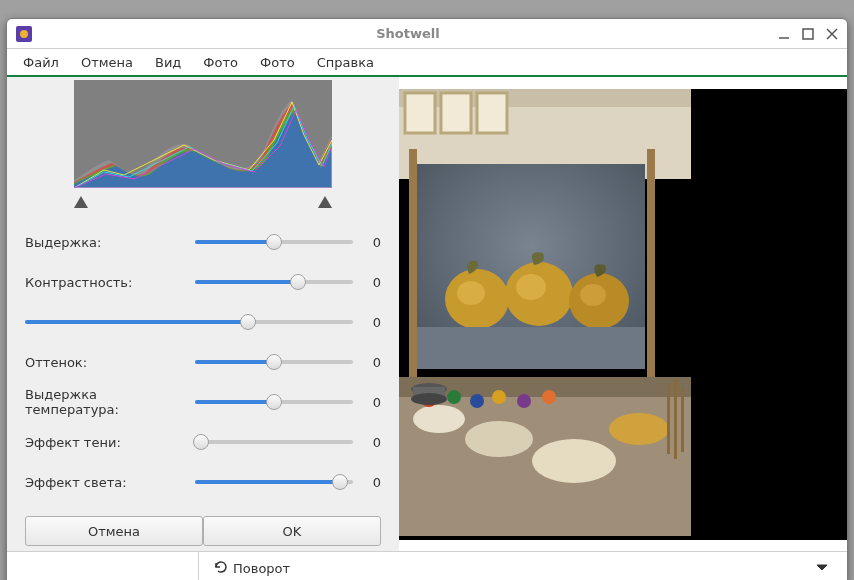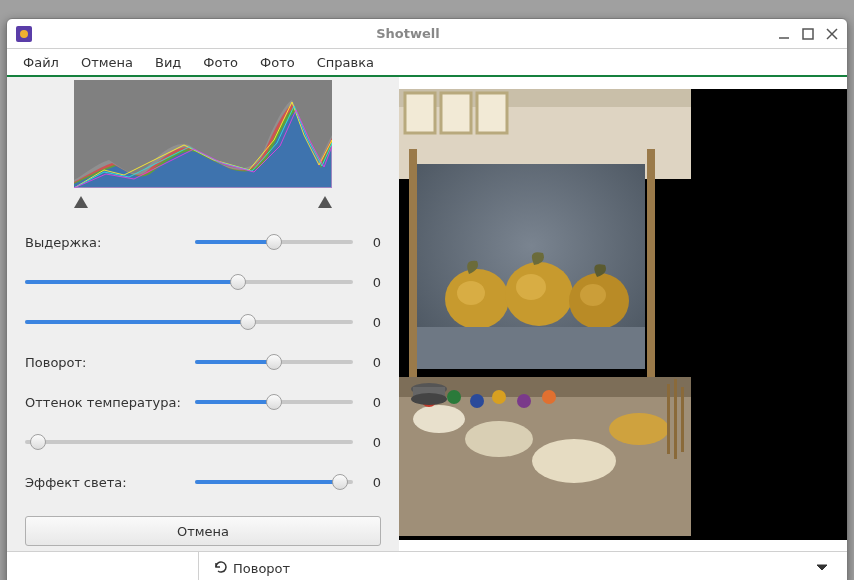--- a/index.html
+++ b/index.html
@@ -153,6 +153,7 @@
       </div>
 
       <div class="slider-row">
+        <div class="slider-label">Контрастность:</div>
         <div class="slider-track">
           <div class="track-bg"></div>
           <div class="track-fill" style="width:65%"></div>

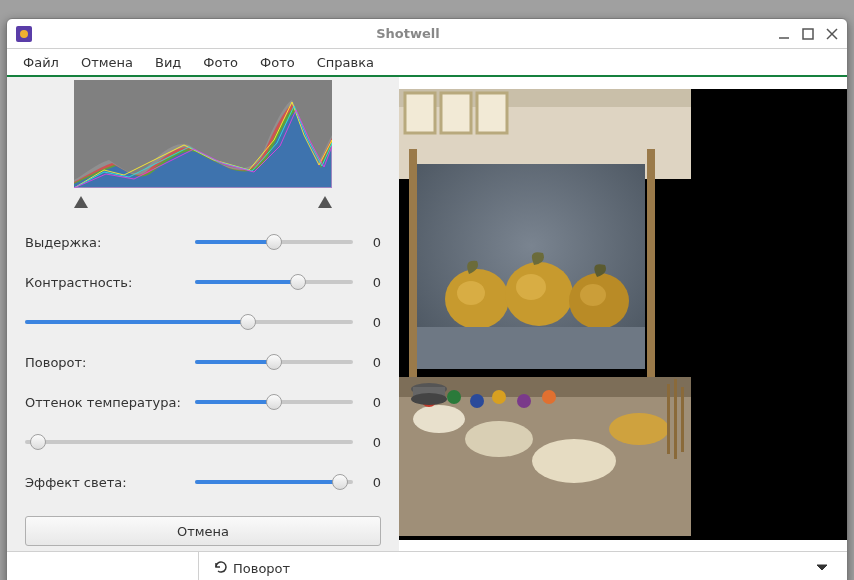--- a/index.html
+++ b/index.html
@@ -172,7 +172,7 @@
       </div>
 
       <div class="slider-row">
-        <div class="slider-label">Поворот:</div>
+        <div class="slider-label">Оттенок:</div>
         <div class="slider-track">
           <div class="track-bg"></div>
           <div class="track-fill" style="width:50%"></div>

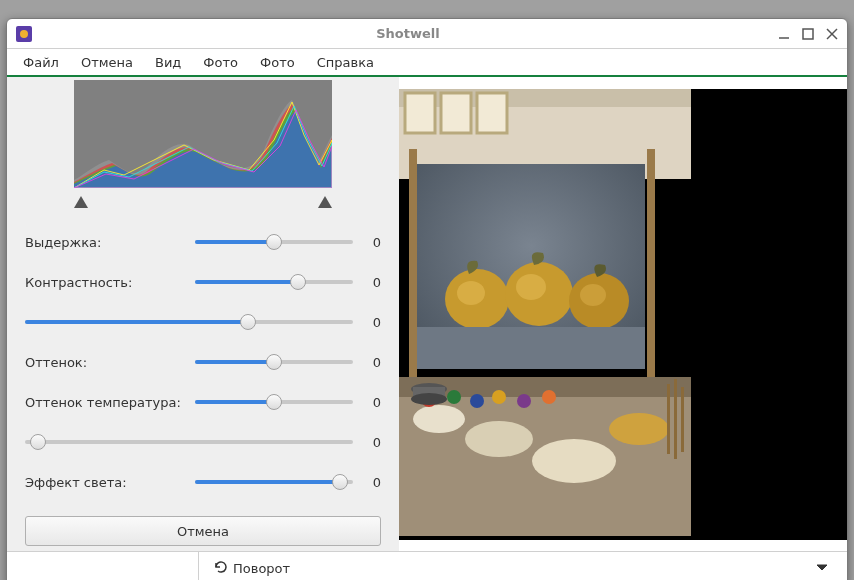--- a/index.html
+++ b/index.html
@@ -182,7 +182,7 @@
       </div>
 
       <div class="slider-row">
-        <div class="slider-label">Оттенок температура:</div>
+        <div class="slider-label">Выдержка температура:</div>
         <div class="slider-track">
           <div class="track-bg"></div>
           <div class="track-fill" style="width:50%"></div>

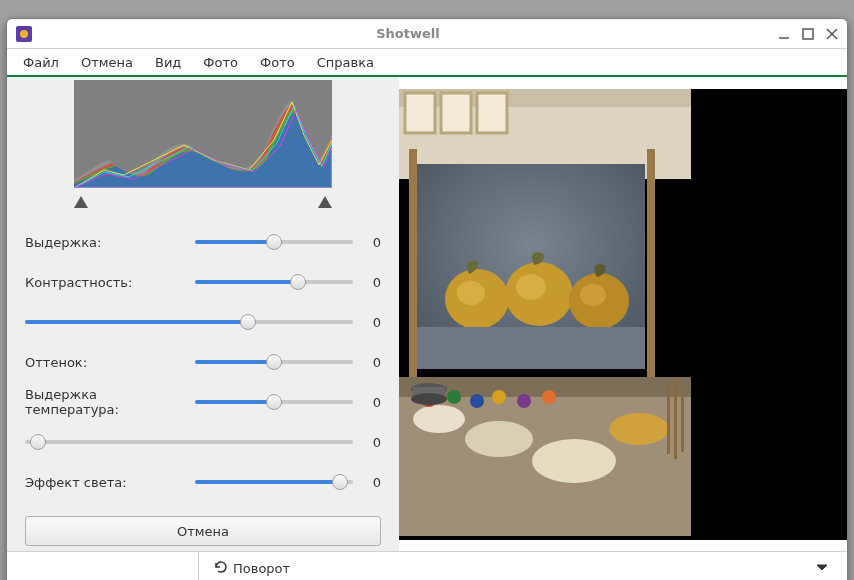--- a/index.html
+++ b/index.html
@@ -192,6 +192,7 @@
       </div>
 
       <div class="slider-row">
+        <div class="slider-label">Эффект тени:</div>
         <div class="slider-track">
           <div class="track-bg"></div>
           <div class="track-fill" style="width:0%"></div>

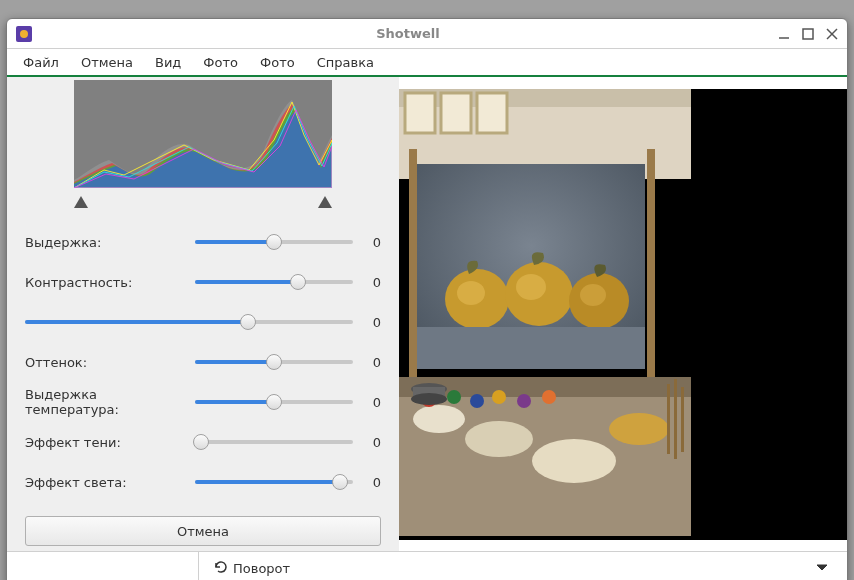--- a/index.html
+++ b/index.html
@@ -213,6 +213,7 @@
 
       <div class="buttons-row">
         <div class="btn">Отмена</div>
+        <div class="btn">OK</div>
       </div>
     </div>
 

